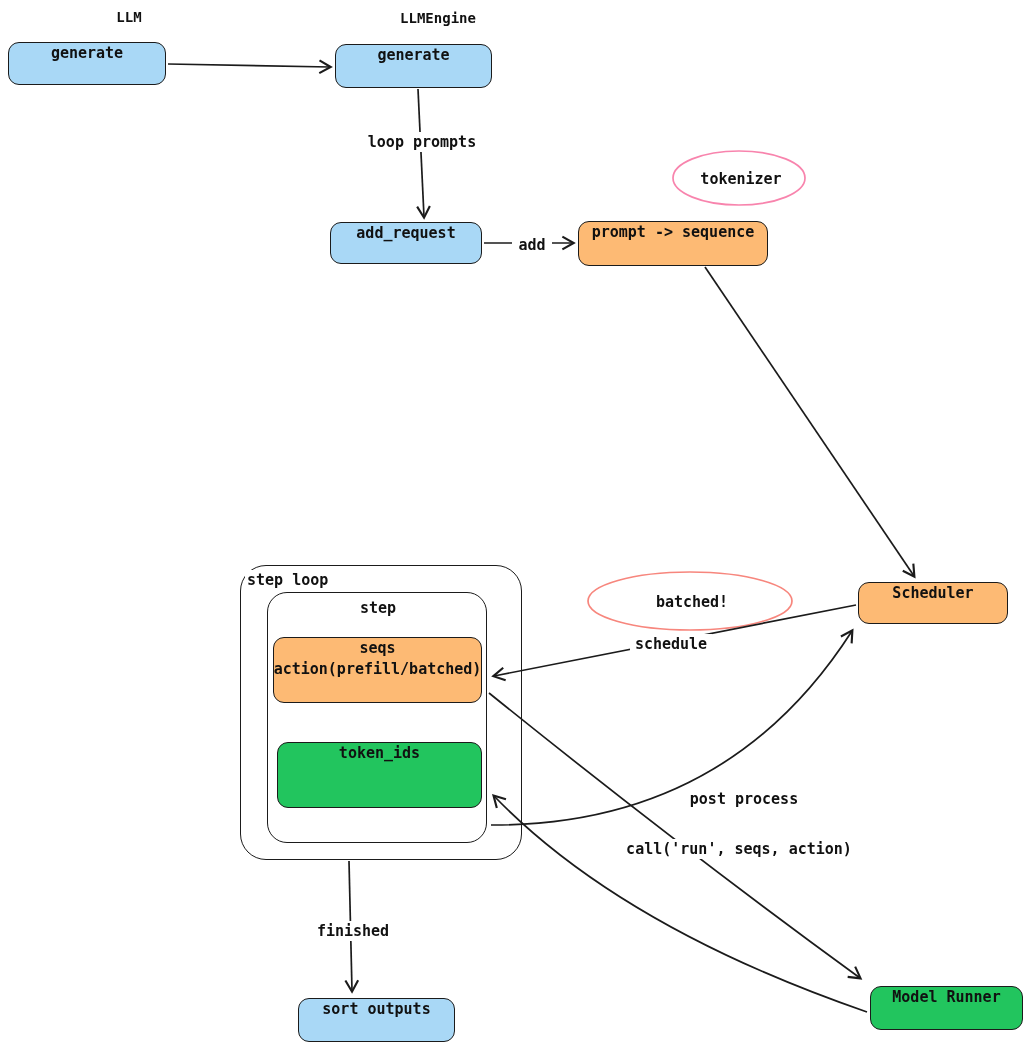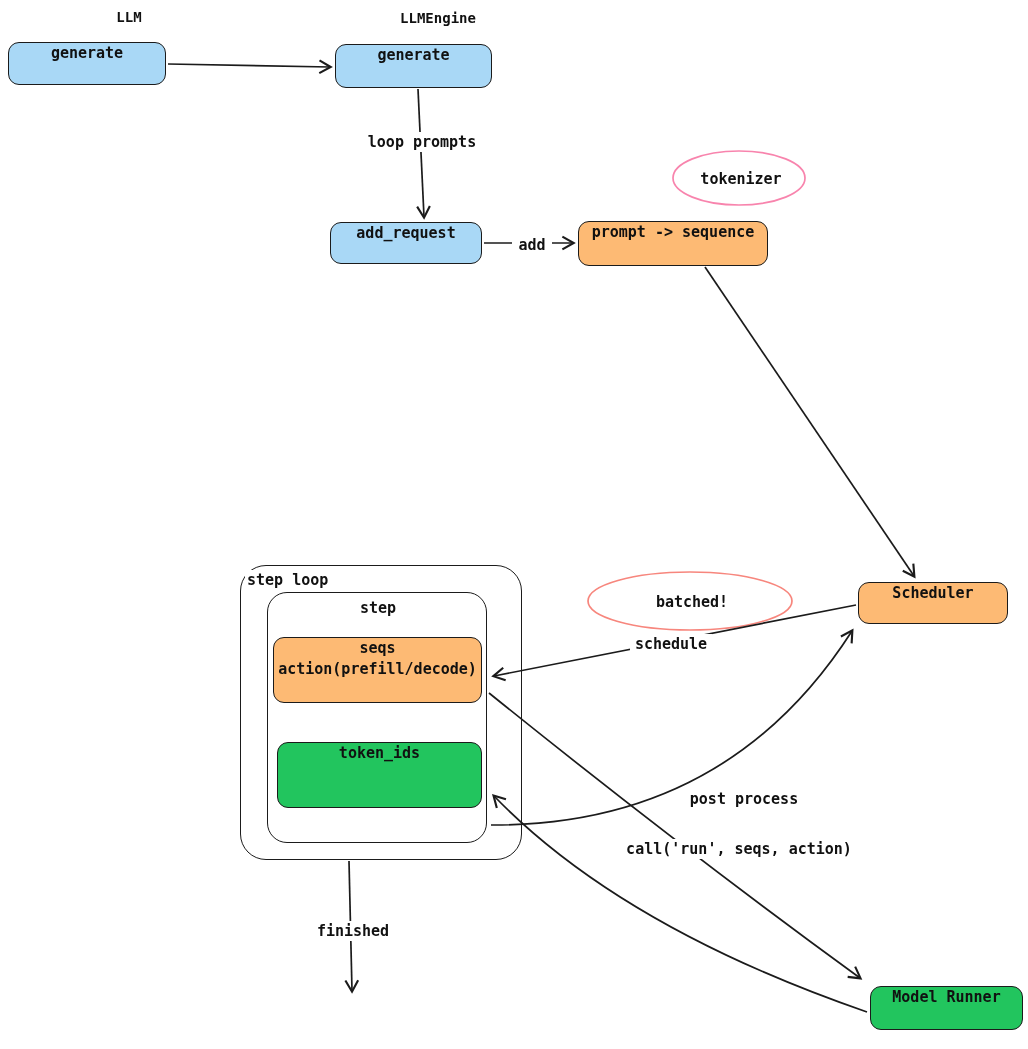--- a/index.html
+++ b/index.html
@@ -110,7 +110,7 @@
 
   <div class="node green" style="left:273px;top:637px;width:209px;height:66px;">
     <span>seqs</span>
-    <span>action(prefill/decode)</span>
+    <span>action(prefill/batched)</span>
   </div>
 
   <div class="node yellow" style="left:277px;top:742px;width:205px;height:66px;">

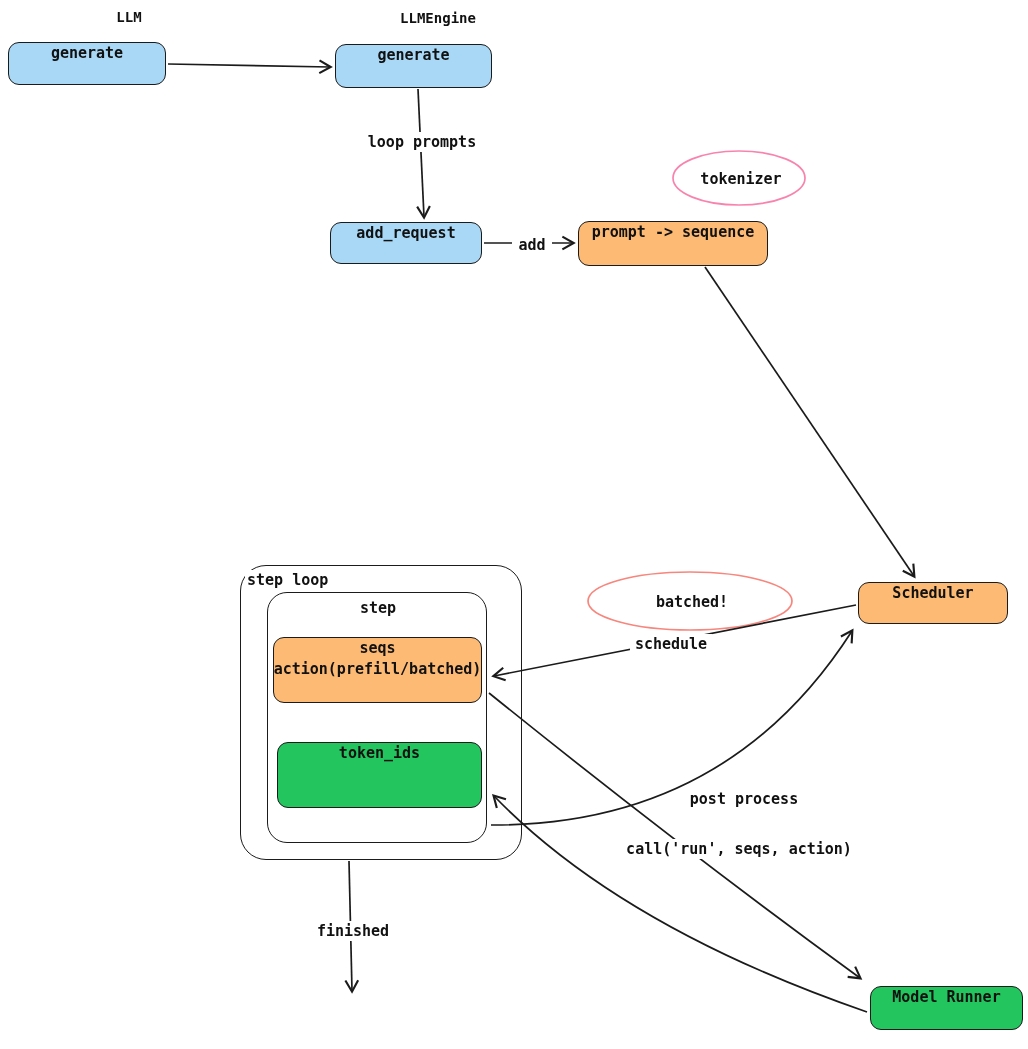--- a/index.html
+++ b/index.html
@@ -121,6 +121,9 @@
     <span>Model Runner</span>
   </div>
 
+  <div class="node blue" style="left:298px;top:998px;width:157px;height:44px;">
+    <span>sort outputs</span>
+  </div>
 
   <div class="lbl sec no-bg" style="left:97px;top:8px;width:60px;">LLM</div>
   <div class="lbl sec no-bg" style="left:380px;top:9px;width:112px;">LLMEngine</div>

